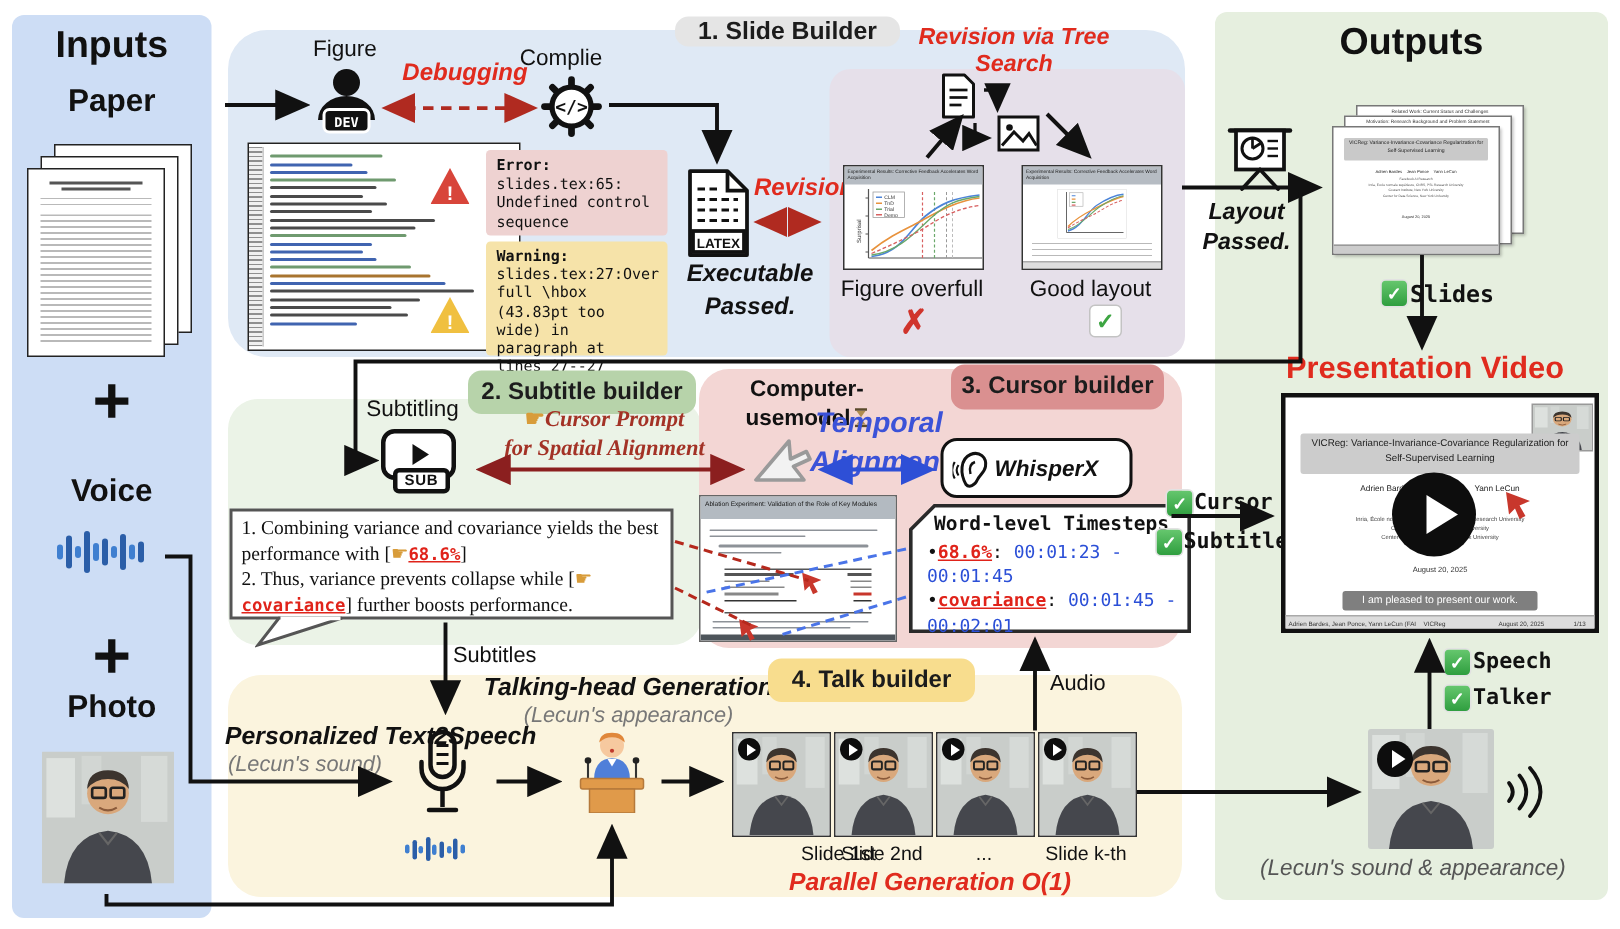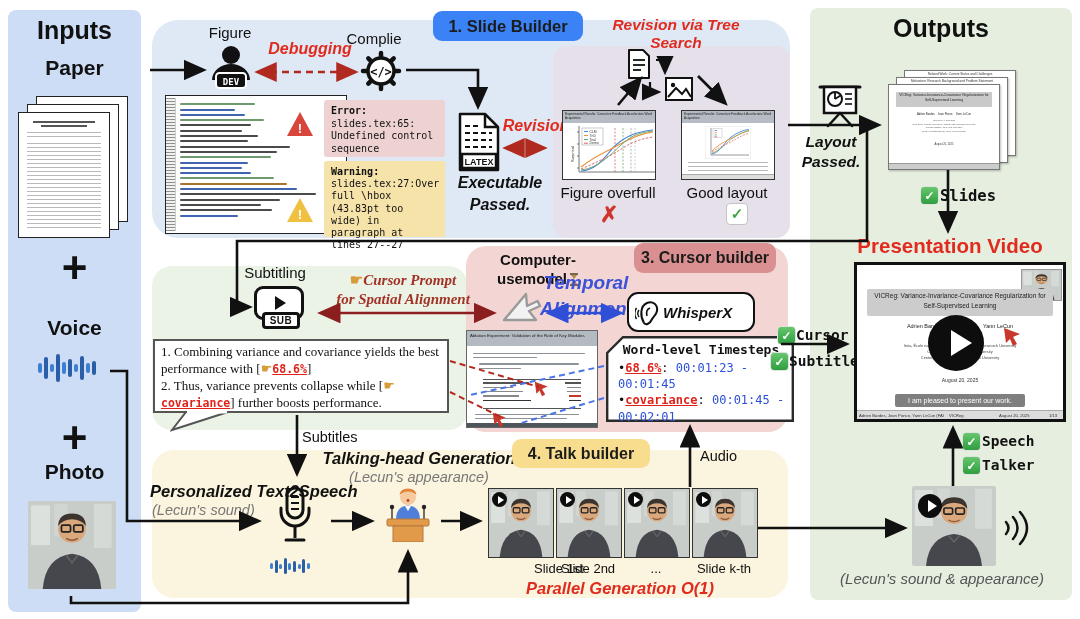--- a/index.html
+++ b/index.html
@@ -110,7 +110,7 @@
       </svg>
     </div>
 
-  <div class="badge" style="left:433px;top:11px;width:150px;height:30px;background:#3b82f6;font-size:16.5px;">1. Slide Builder</div>
+  <div class="badge" style="left:450px;top:11px;width:150px;height:20px;background:#e5e5e5;font-size:16.5px;">1. Slide Builder</div>
   <div class="lbl c b it red" style="left:586px;top:16px;width:180px;font-size:15.5px;">Revision via Tree Search</div>
 
   <div class="lbl c" style="left:204px;top:24px;width:52px;font-size:15px;">Figure</div>

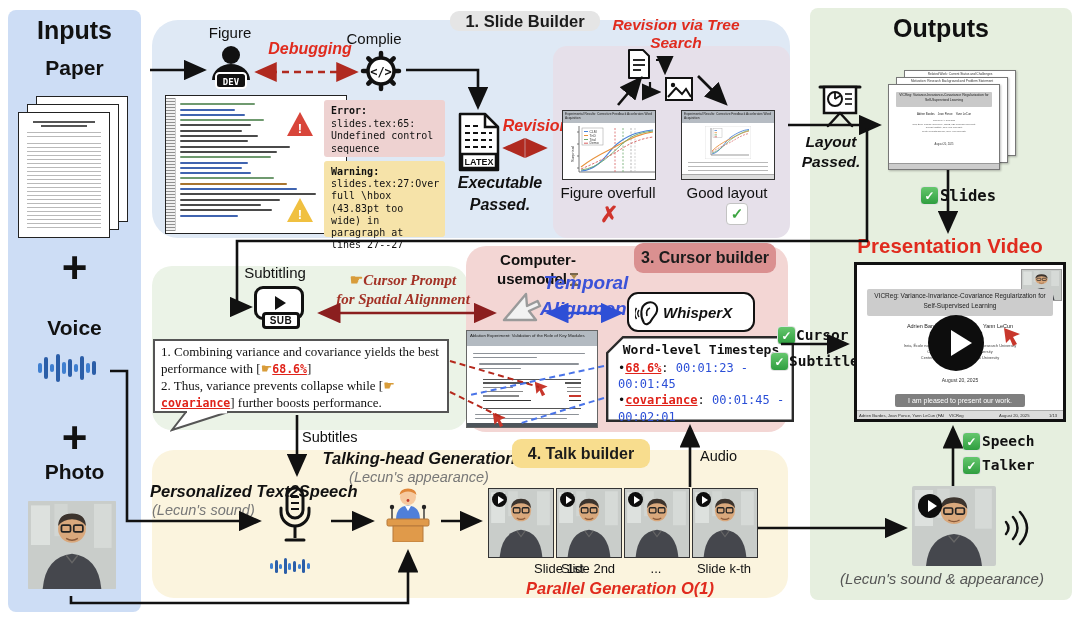--- a/index.html
+++ b/index.html
@@ -278,6 +278,7 @@
   <div class="cross" style="left:600px;top:202px;">✗</div>
   <div class="wcheck" style="left:726px;top:203px;">✓</div>
 
+  <div class="badge" style="left:312px;top:247px;width:152px;height:29px;background:#b7d3aa;">2. Subtitle builder</div>
   <div class="lbl c" style="left:240px;top:264px;width:70px;font-size:15px;">Subtitling</div>
   <div class="abs" style="left:254px;top:286px;width:50px;height:34px;background:#fff;border:3px solid #111;border-radius:9px;box-sizing:border-box;">
     <i style="position:absolute;left:18px;top:7px;width:0;height:0;border-style:solid;border-width:7px 0 7px 11px;border-color:transparent transparent transparent #111;"></i>

